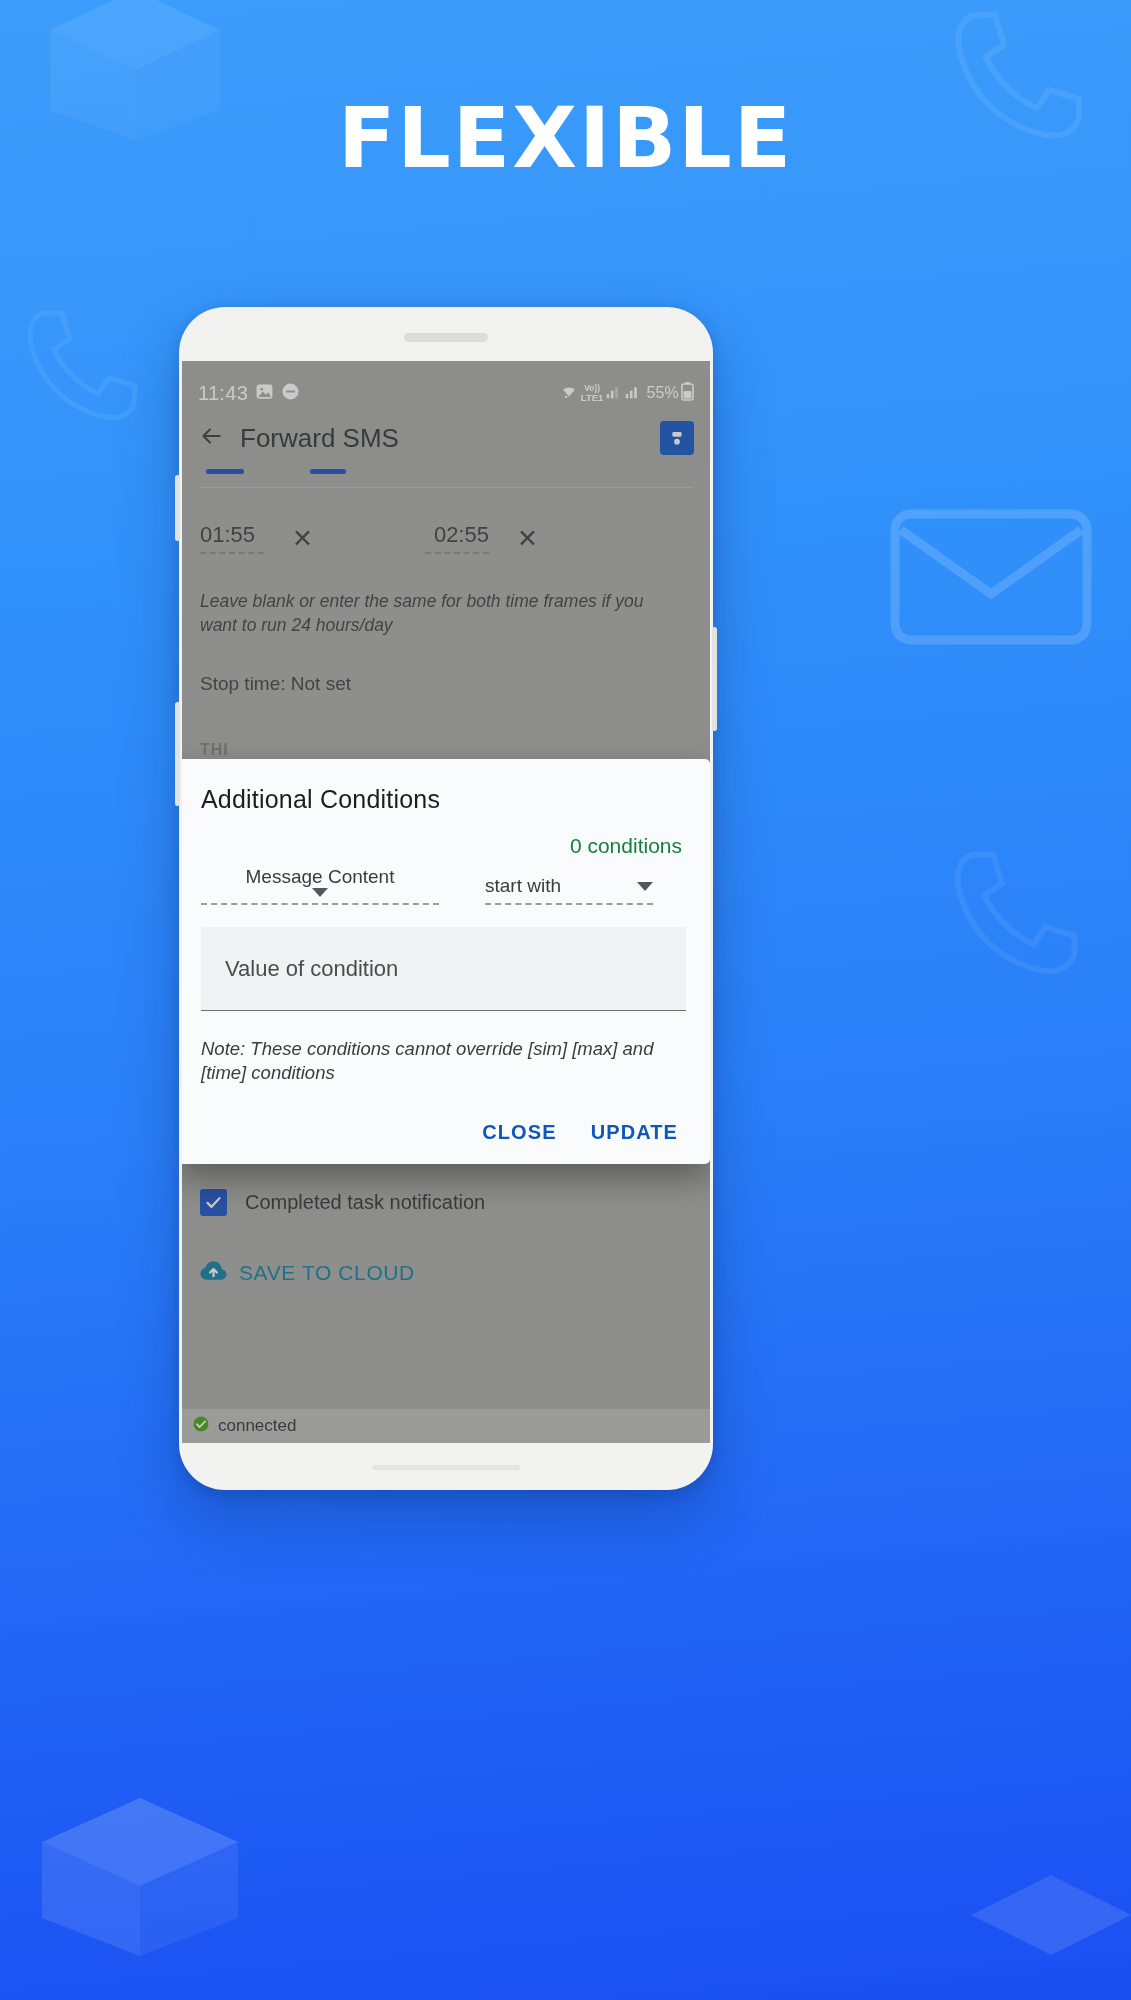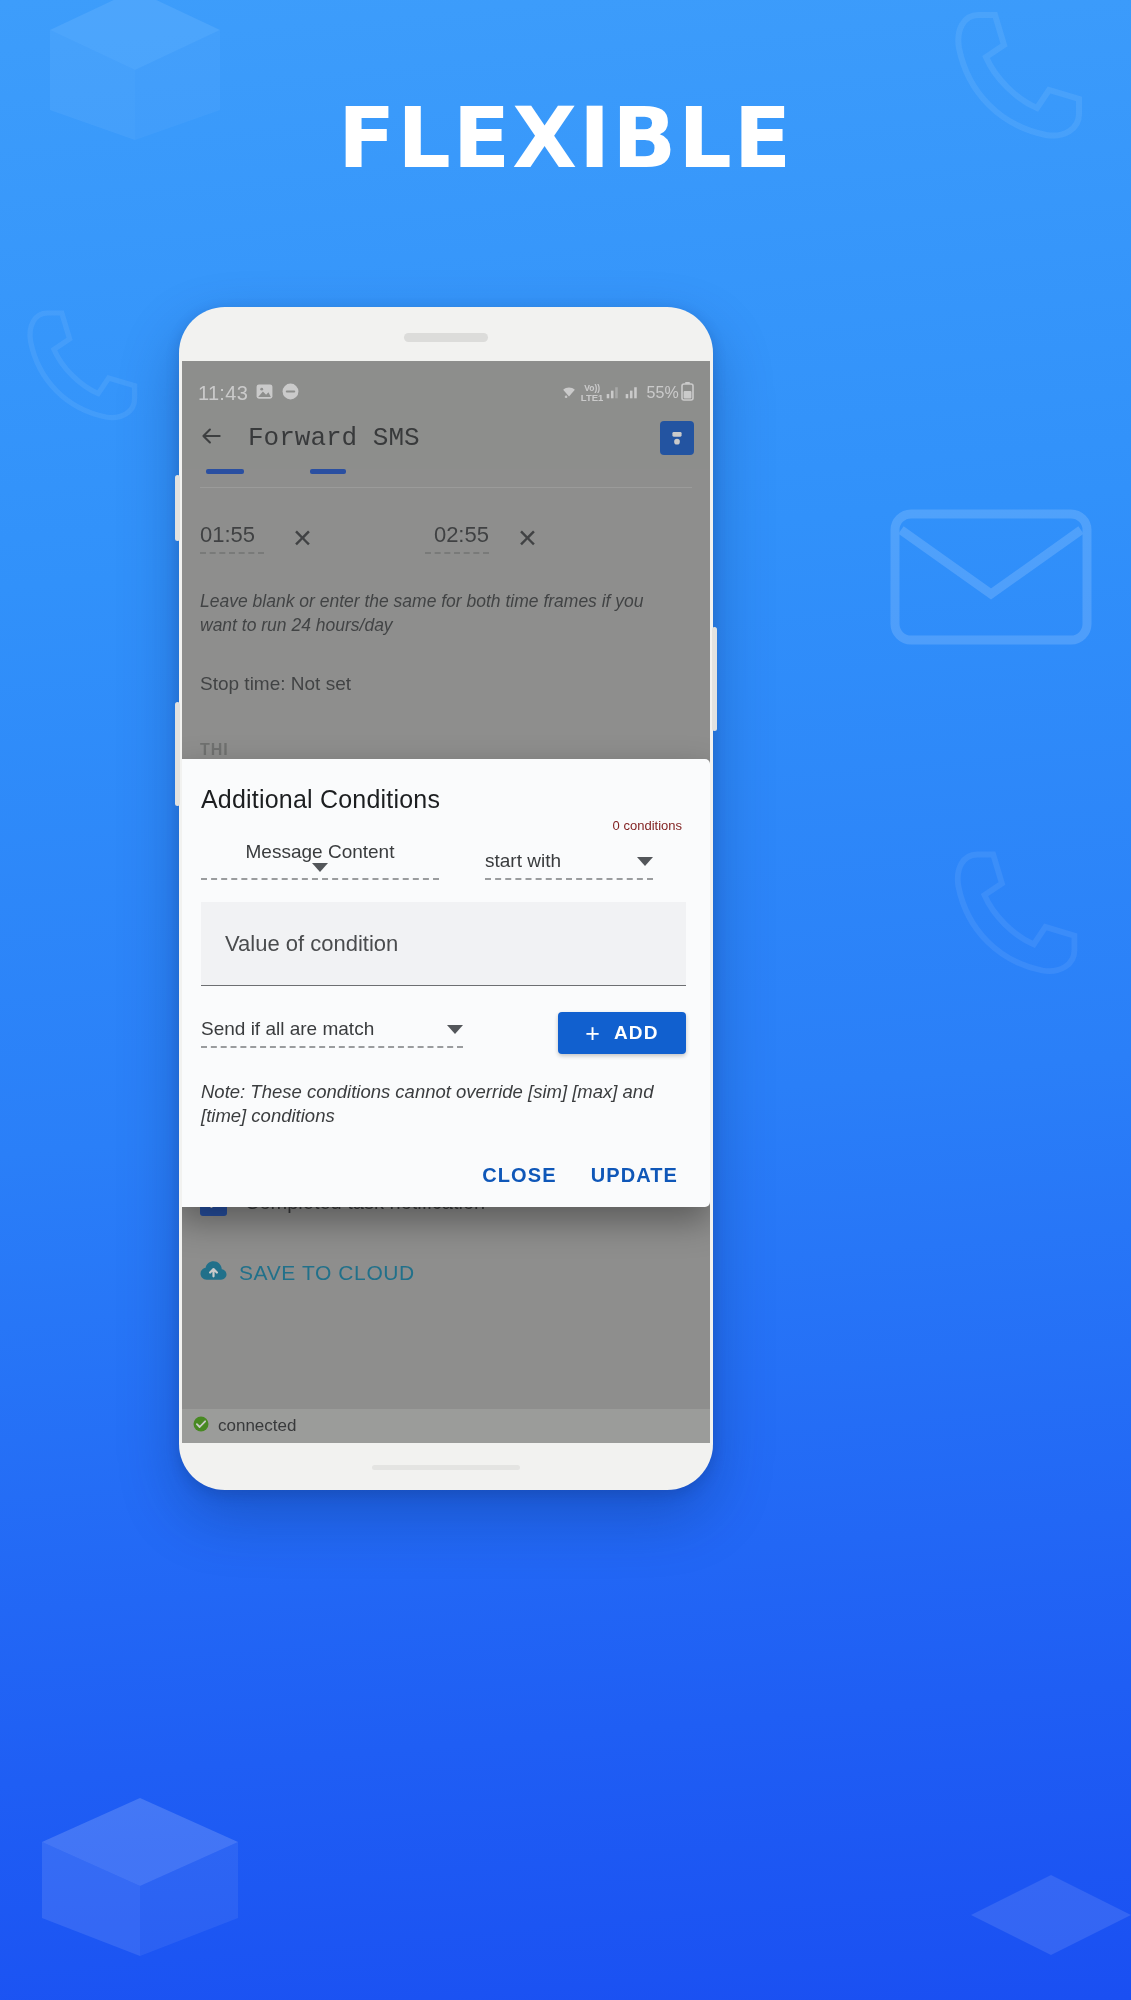--- a/index.html
+++ b/index.html
@@ -98,7 +98,7 @@
     background: #a8a9a7;
   }
   .appbar-title {
-    font-size: 26px; color: #2f3133; margin-left: 24px; font-weight: 400; font-family: Liberation Mono, monospace;
+    font-size: 26px; color: #2f3133; margin-left: 16px; font-weight: 400;
   }
   .appbar-spacer { flex: 1; }
   .save-icon-btn {

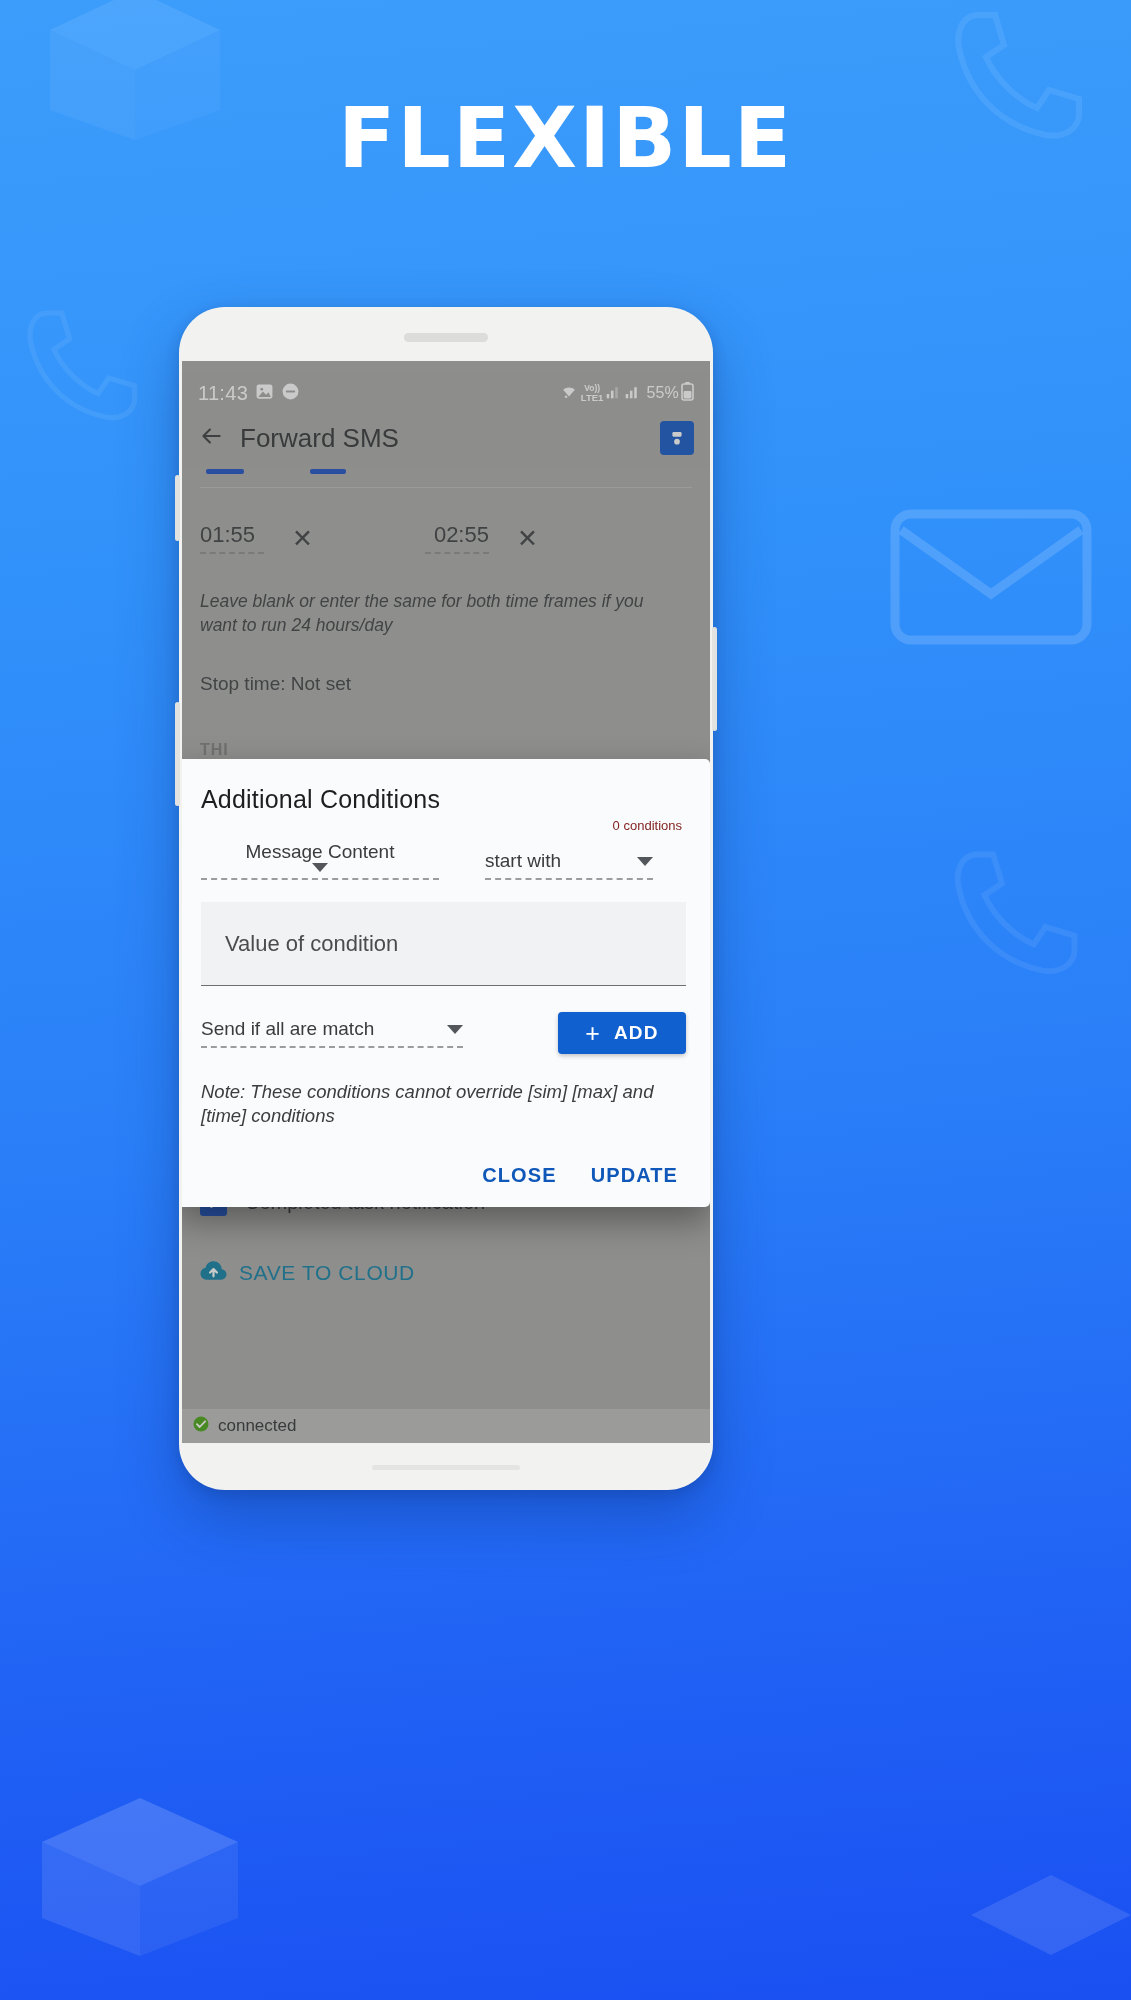--- a/index.html
+++ b/index.html
@@ -198,7 +198,7 @@
     font-size: 25px; color: #1c1e20; font-weight: 400; letter-spacing: .2px;
   }
   .dlg-count {
-    margin-top: 4px; text-align: right; font-size: 13px; color: #7f1d1d;
+    margin-top: 20px; text-align: right; font-size: 21px; color: #15803d;
     padding-right: 4px;
   }
   .dlg-selects {

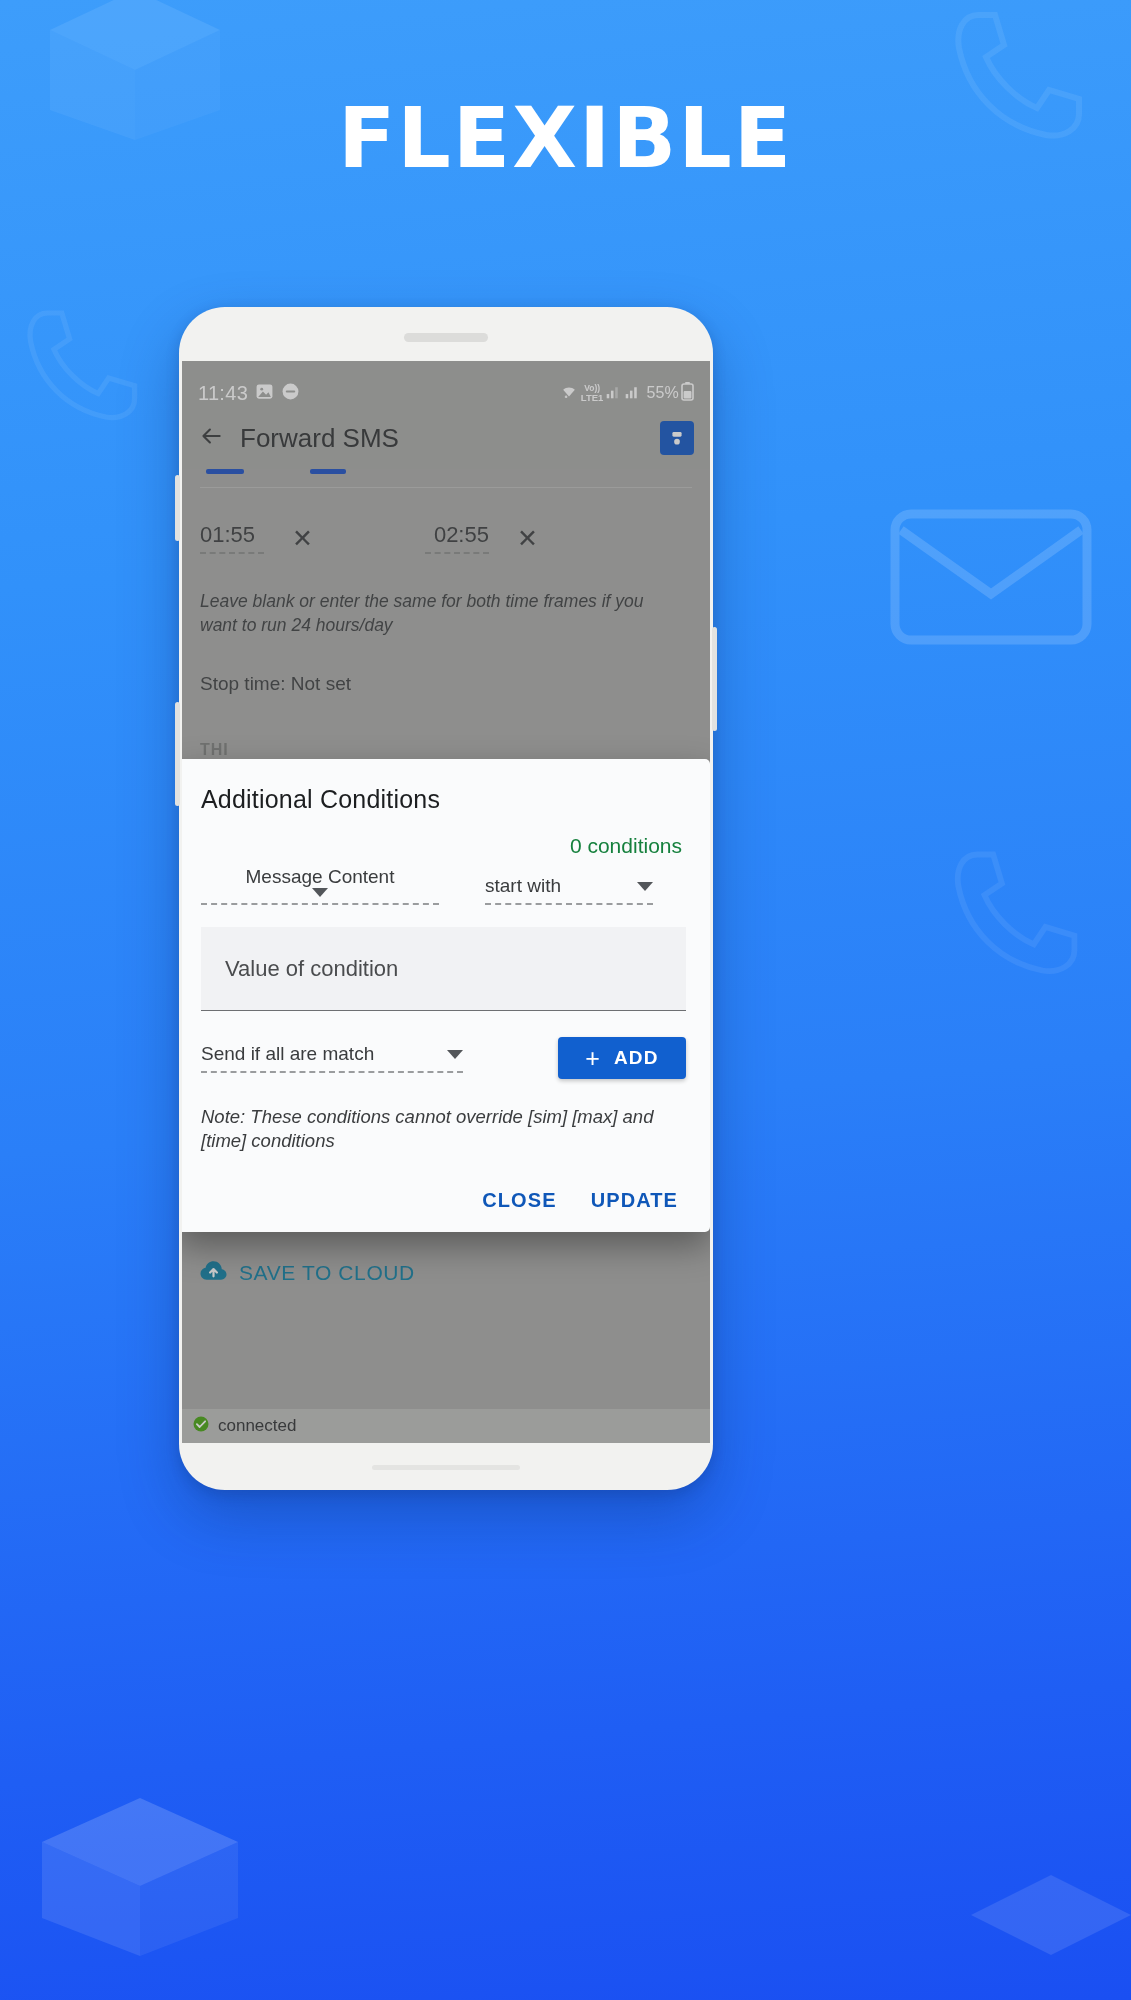--- a/index.html
+++ b/index.html
@@ -477,16 +477,6 @@
         <span class="value-ph">Value of condition</span>
       </div>
 
-      <div class="dlg-actionrow">
-        <div class="sel mode" style="display:flex;align-items:center;justify-content:space-between;">
-          <span class="sel-label">Send if all are match</span>
-          <span class="caret-down"></span>
-        </div>
-        <button class="add-btn">
-          <span class="add-plus">+</span>
-          <span class="add-label">ADD</span>
-        </button>
-      </div>
 
       <div class="dlg-note">Note: These conditions cannot override [sim] [max] and [time] conditions</div>
 

